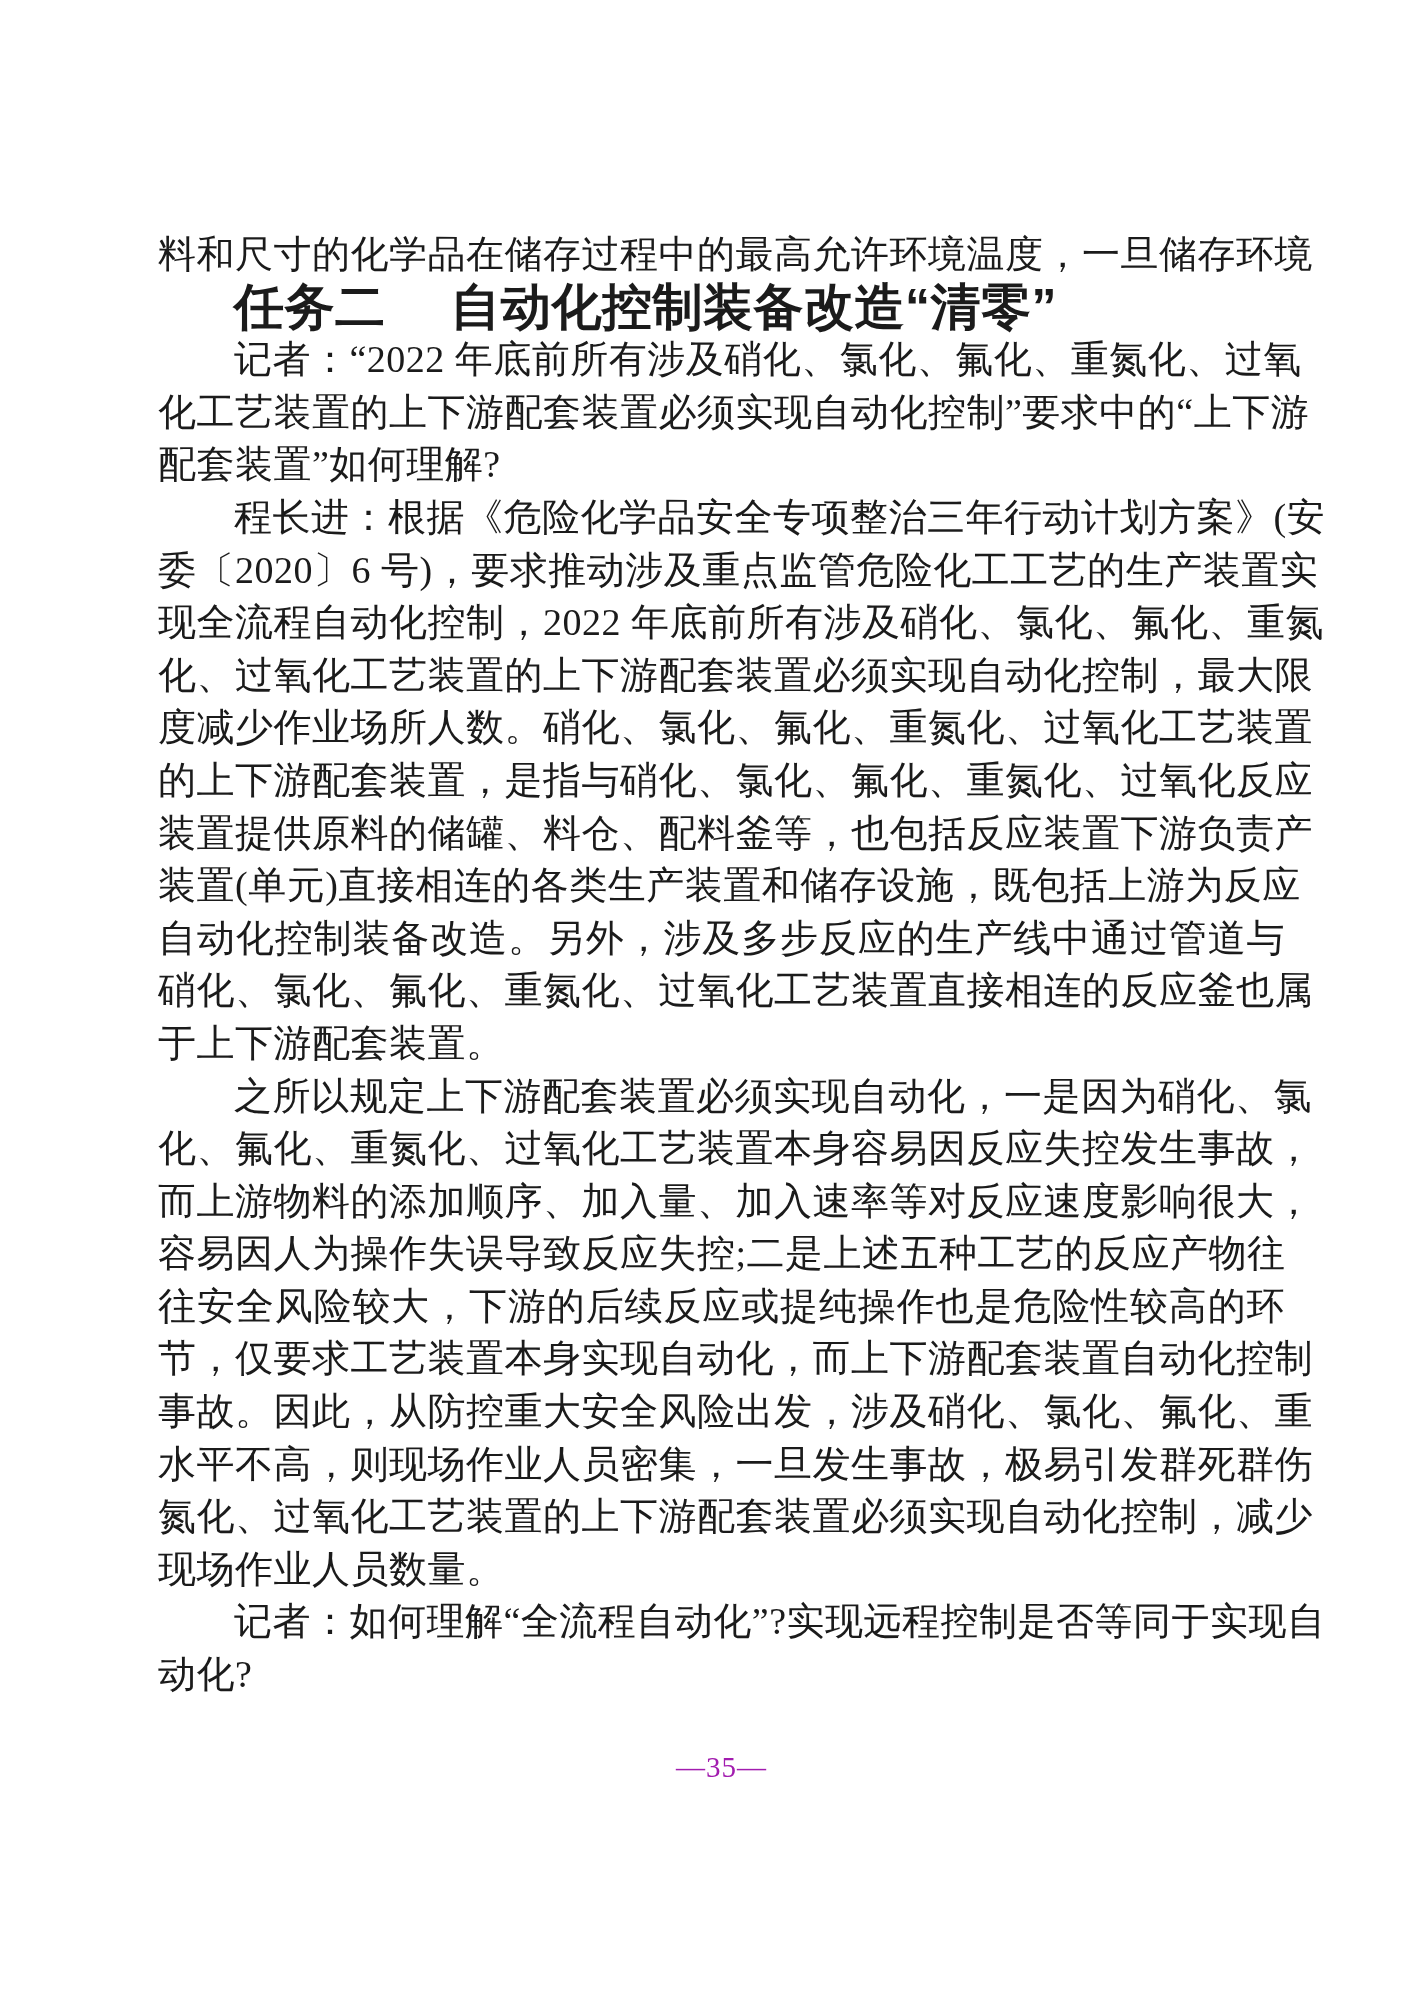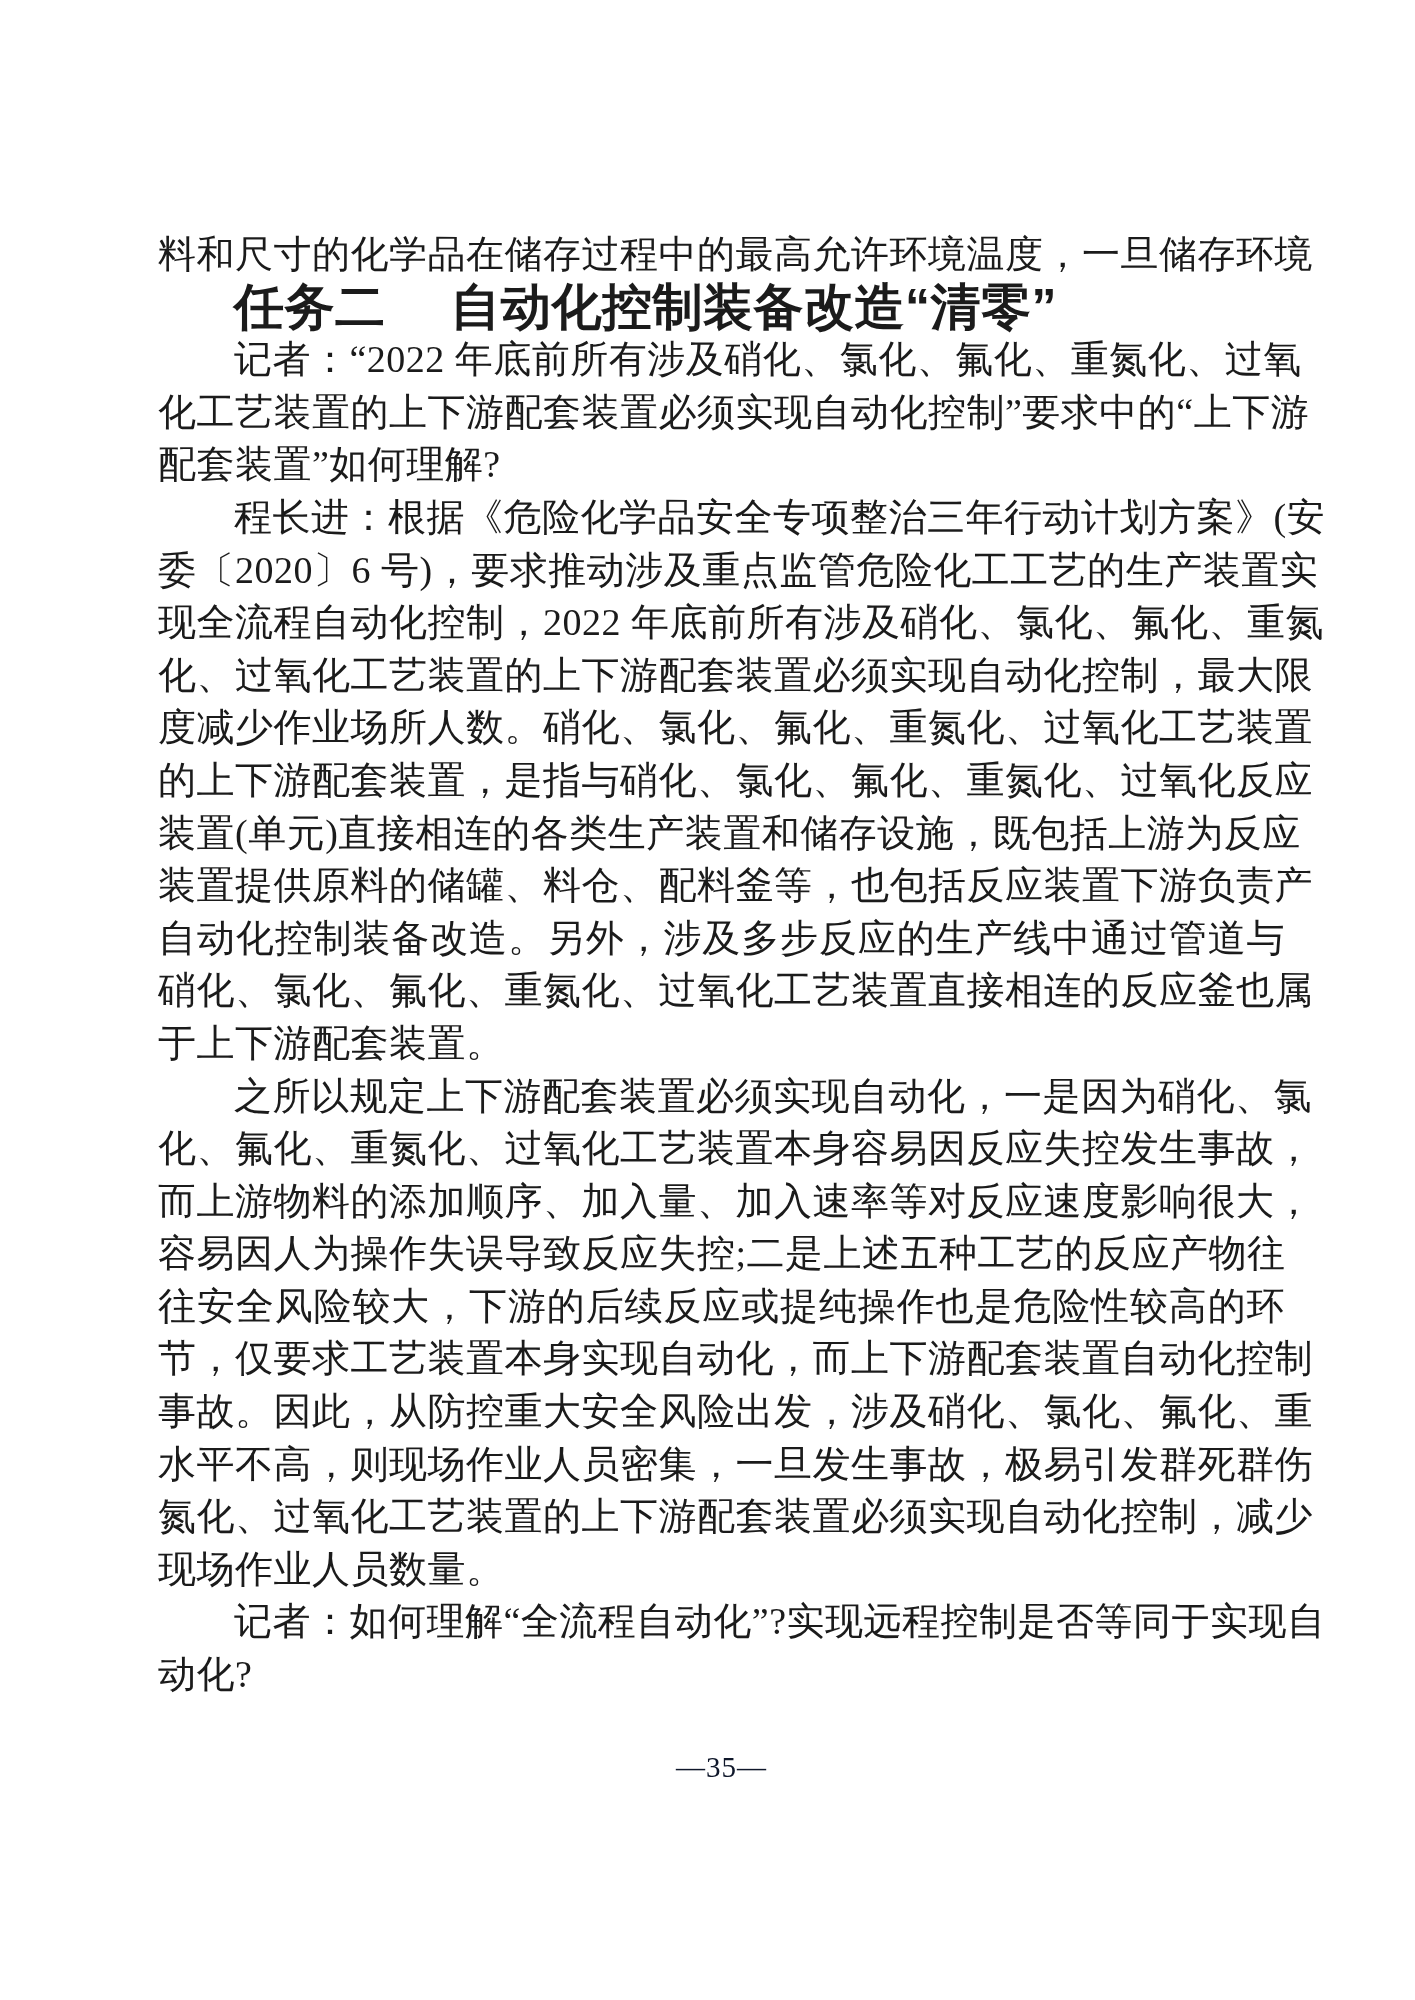--- a/index.html
+++ b/index.html
@@ -68,8 +68,8 @@
       <div class="line full">化、过氧化工艺装置的上下游配套装置必须实现自动化控制，最大限</div>
       <div class="line full">度减少作业场所人数。硝化、氯化、氟化、重氮化、过氧化工艺装置</div>
       <div class="line full">的上下游配套装置，是指与硝化、氯化、氟化、重氮化、过氧化反应</div>
+      <div class="line full">装置提供原料的储罐、料仓、配料釜等，也包括反应装置下游负责产</div>
       <div class="line full">装置(单元)直接相连的各类生产装置和储存设施，既包括上游为反应</div>
-      <div class="line full">装置提供原料的储罐、料仓、配料釜等，也包括反应装置下游负责产</div>
       <div class="line full">自动化控制装备改造。另外，涉及多步反应的生产线中通过管道与</div>
       <div class="line full">硝化、氯化、氟化、重氮化、过氧化工艺装置直接相连的反应釜也属</div>
       <div class="line">于上下游配套装置。</div>

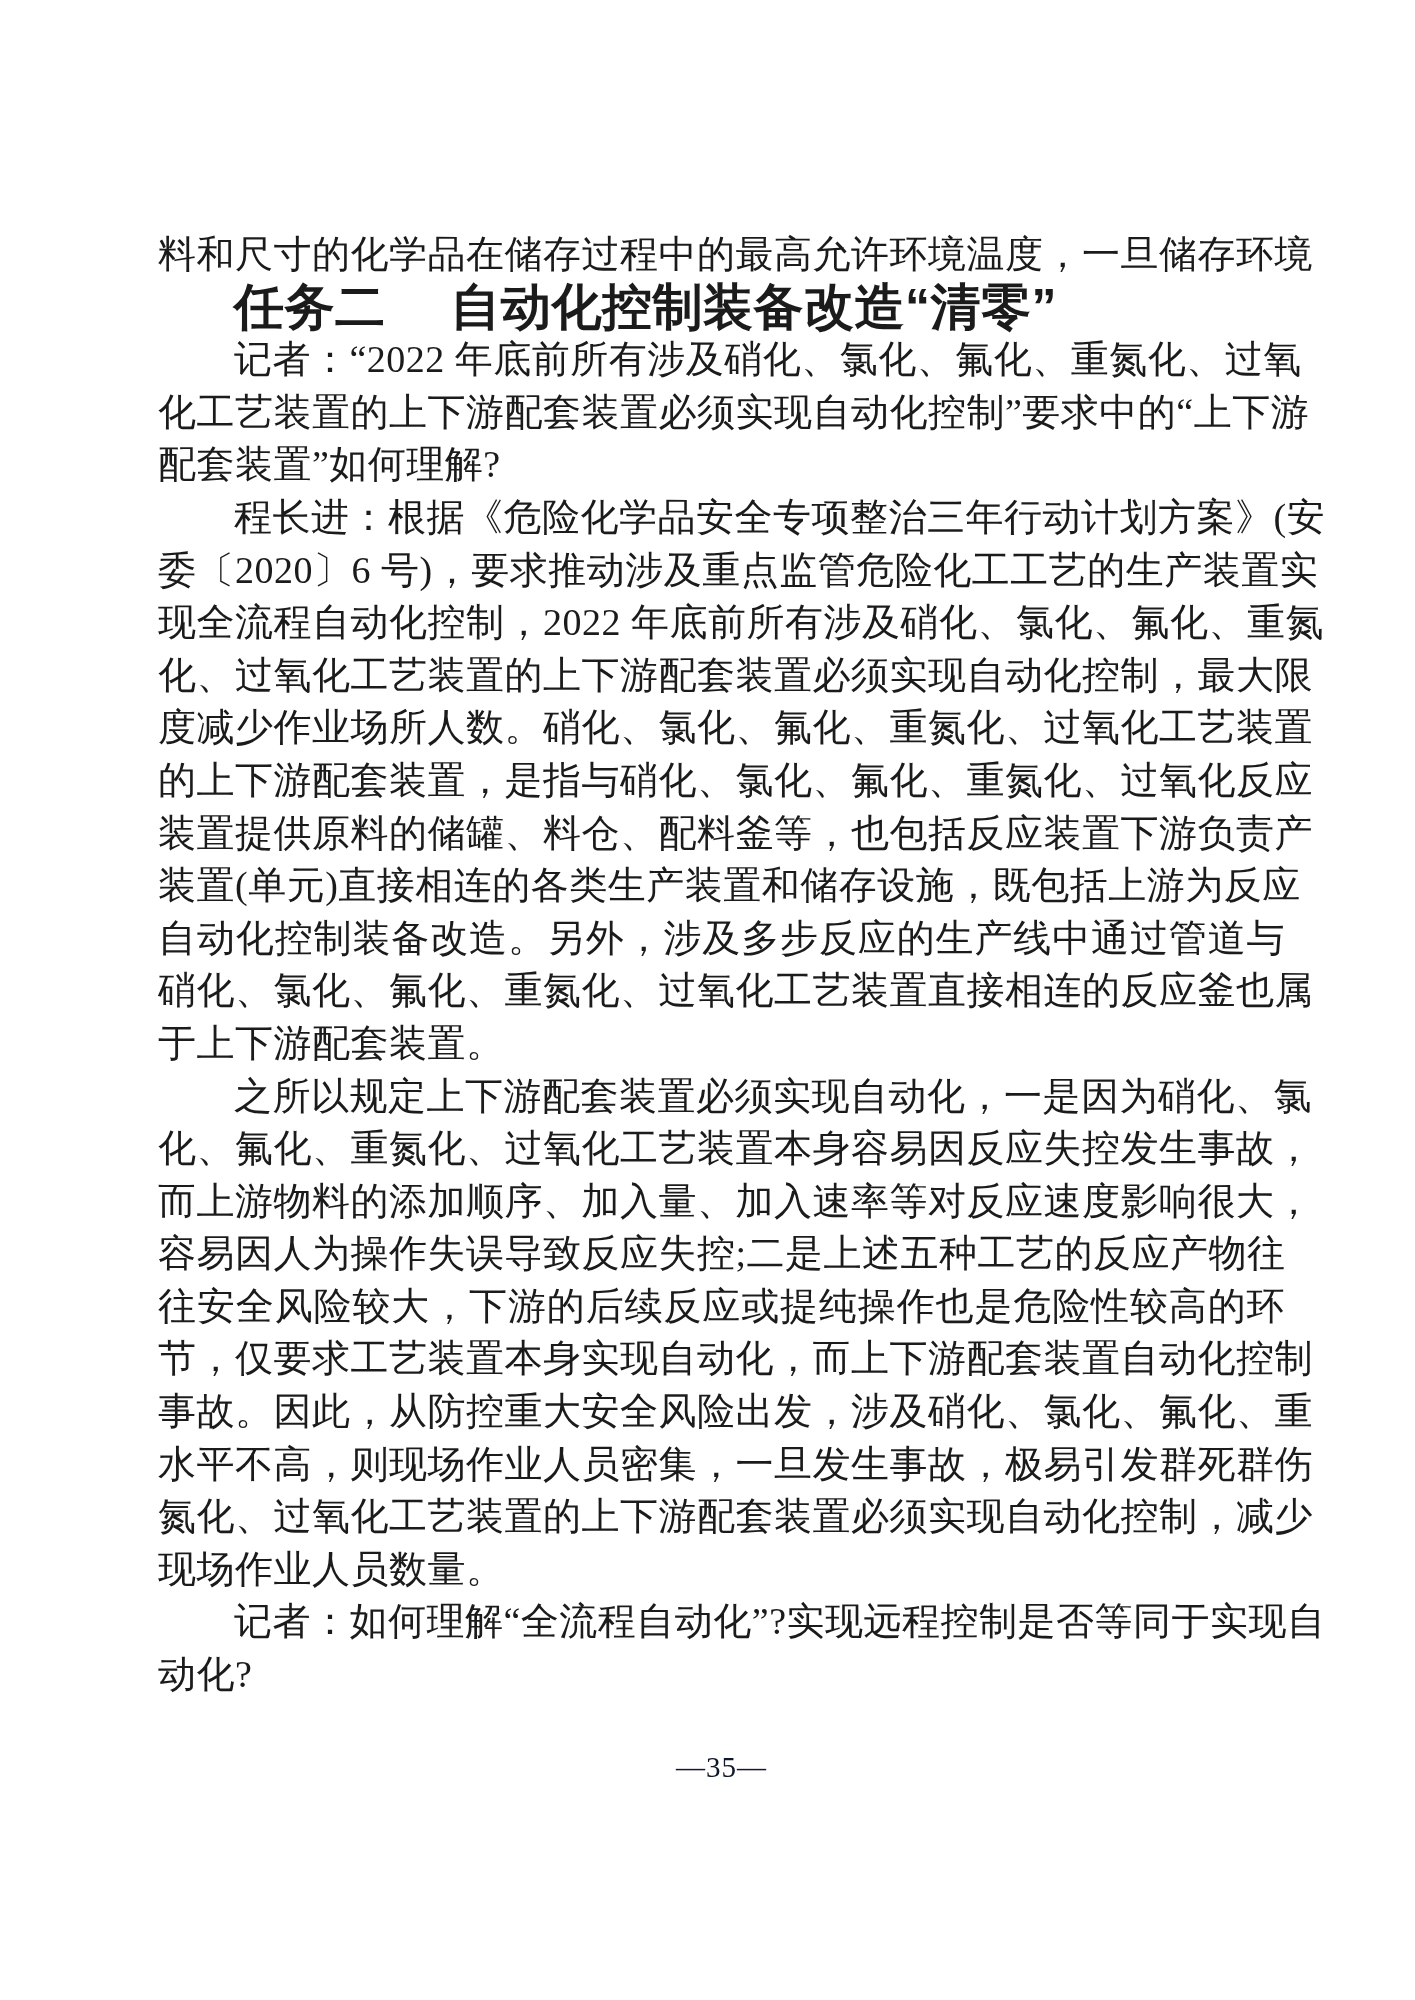--- a/index.html
+++ b/index.html
@@ -49,7 +49,7 @@
     text-align: center;
     font-size: 29px;
     letter-spacing: 1px;
-    color: #0f172a;
+    color: #a21caf;
   }
 </style>
 </head>

